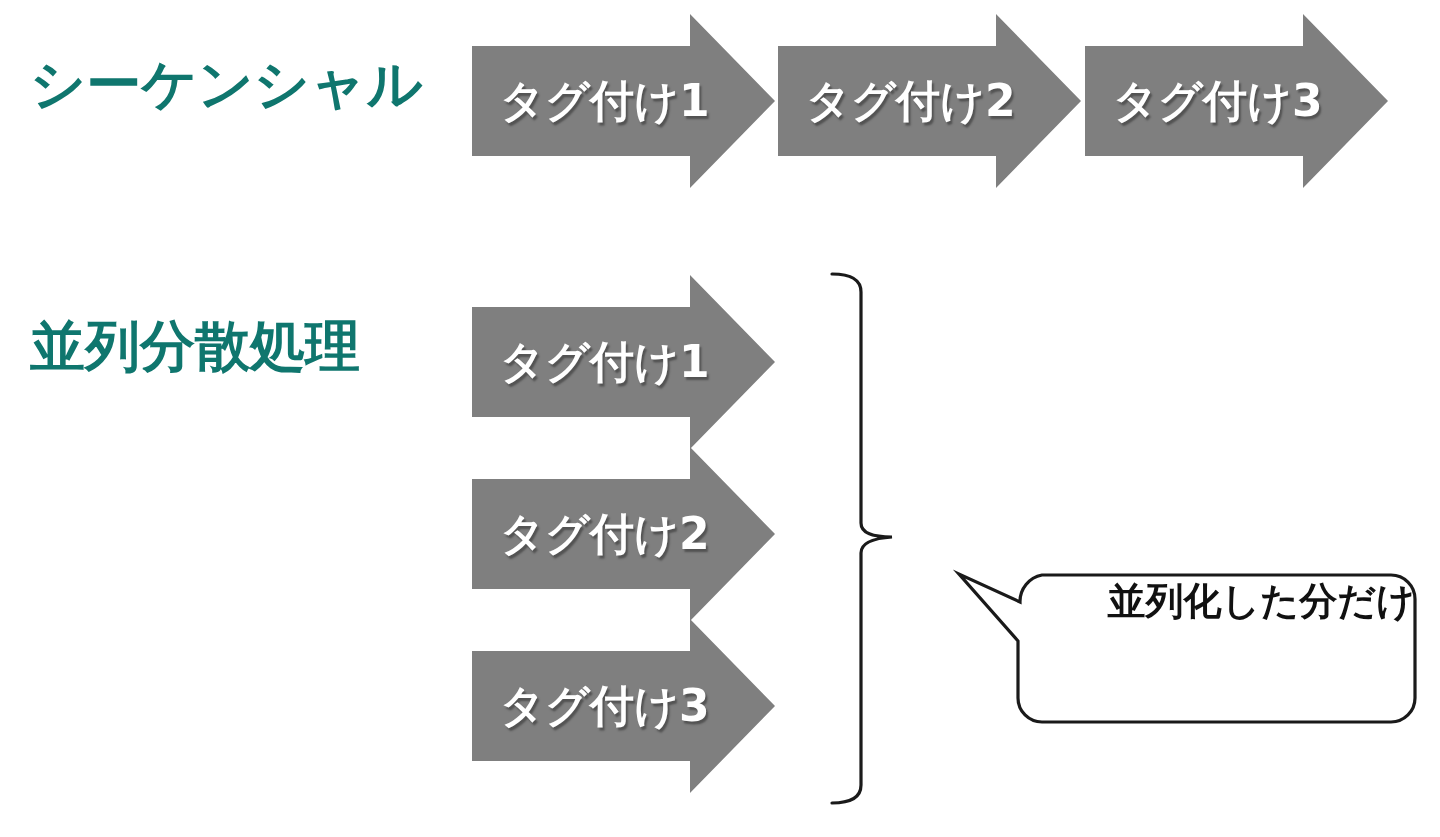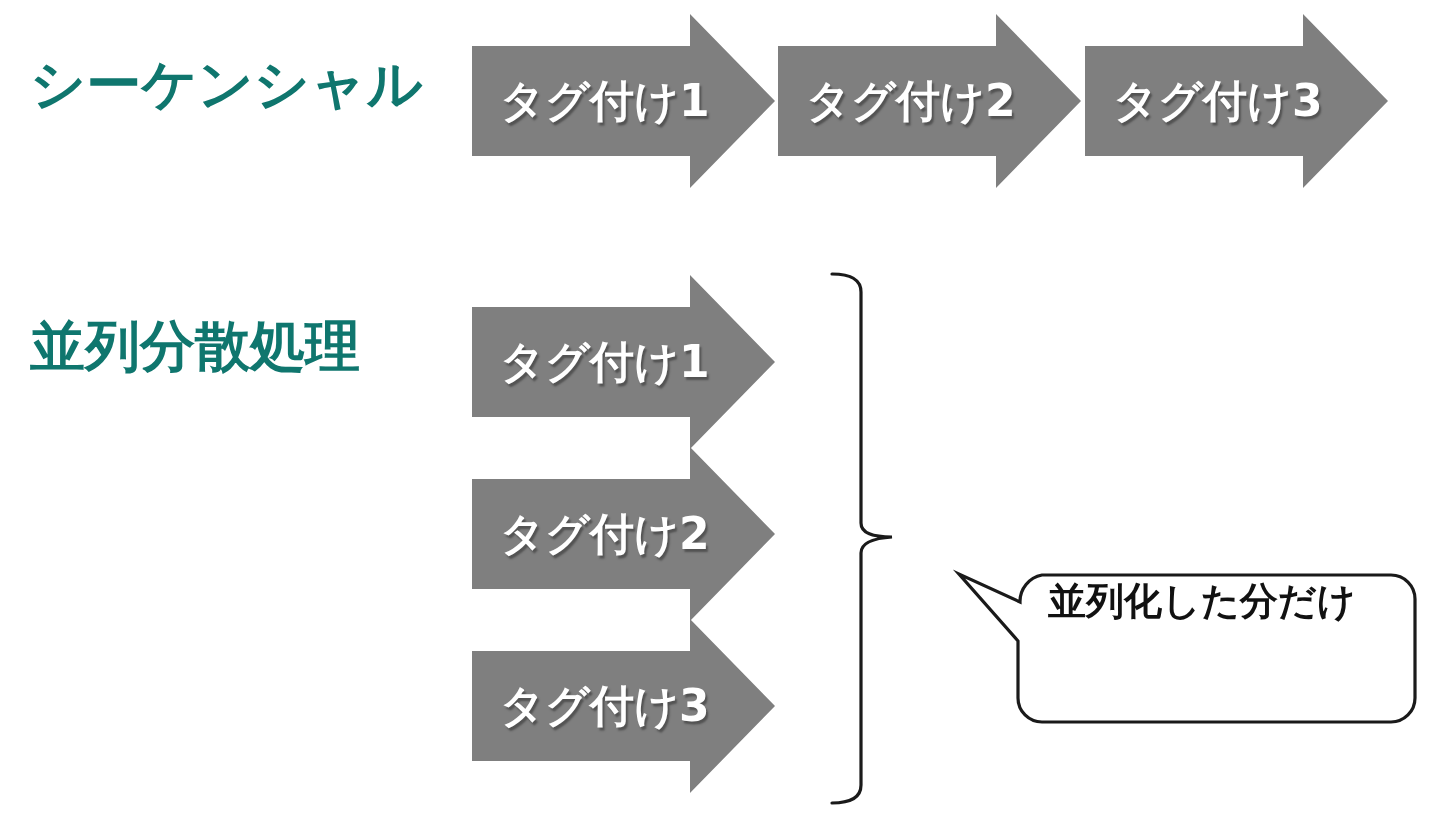--- a/index.html
+++ b/index.html
@@ -82,7 +82,7 @@
     padding-left: 30px;
     display: flex;
     flex-direction: row;
-    justify-content: flex-start;
+    justify-content: flex-end;
     font-size: 38px;
     font-weight: 600;
     color: #111111;

